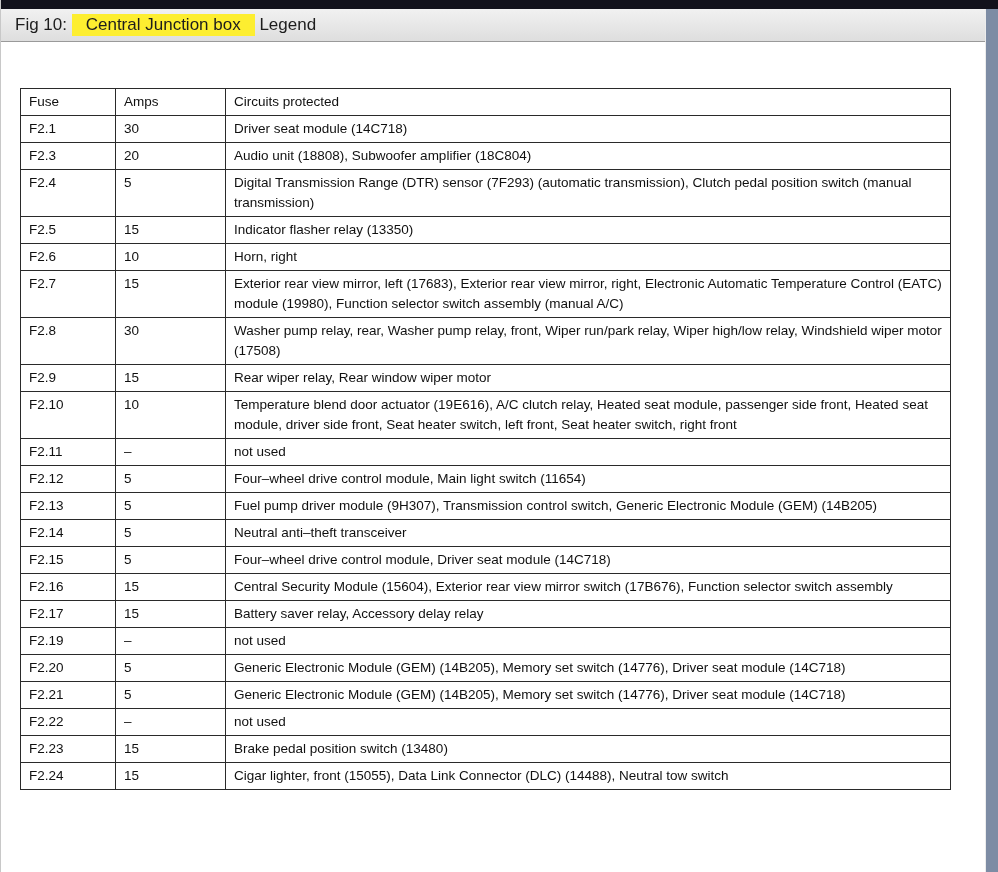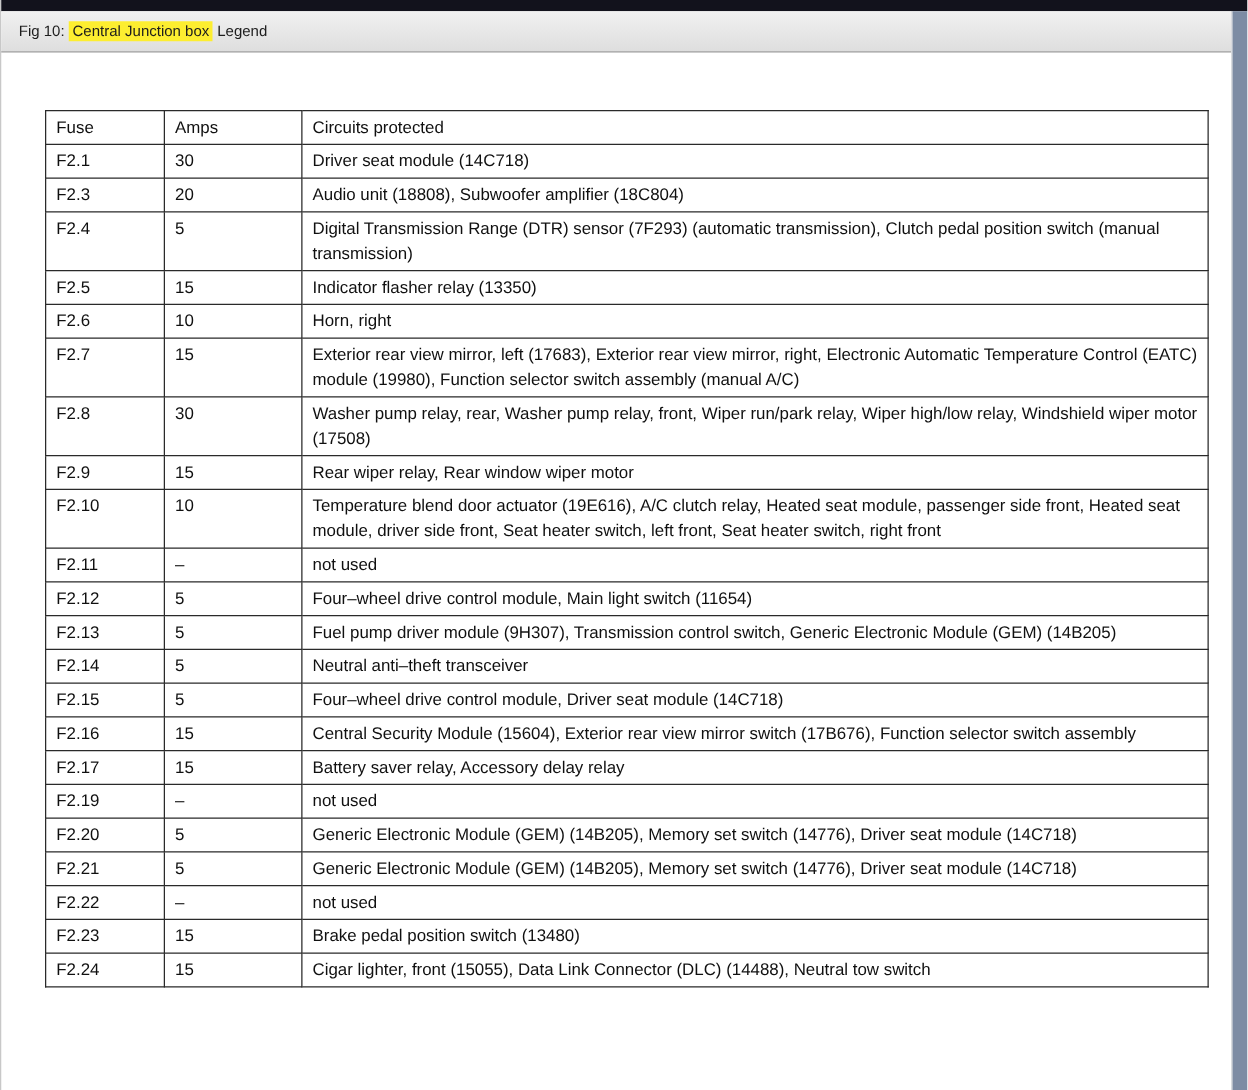--- a/index.html
+++ b/index.html
@@ -28,7 +28,7 @@
     display: flex;
     align-items: center;
     padding-left: 14px;
-    font-size: 12px;
+    font-size: 17px;
     color: #1d1d1d;
   }
   .title-bar span { white-space: pre; }

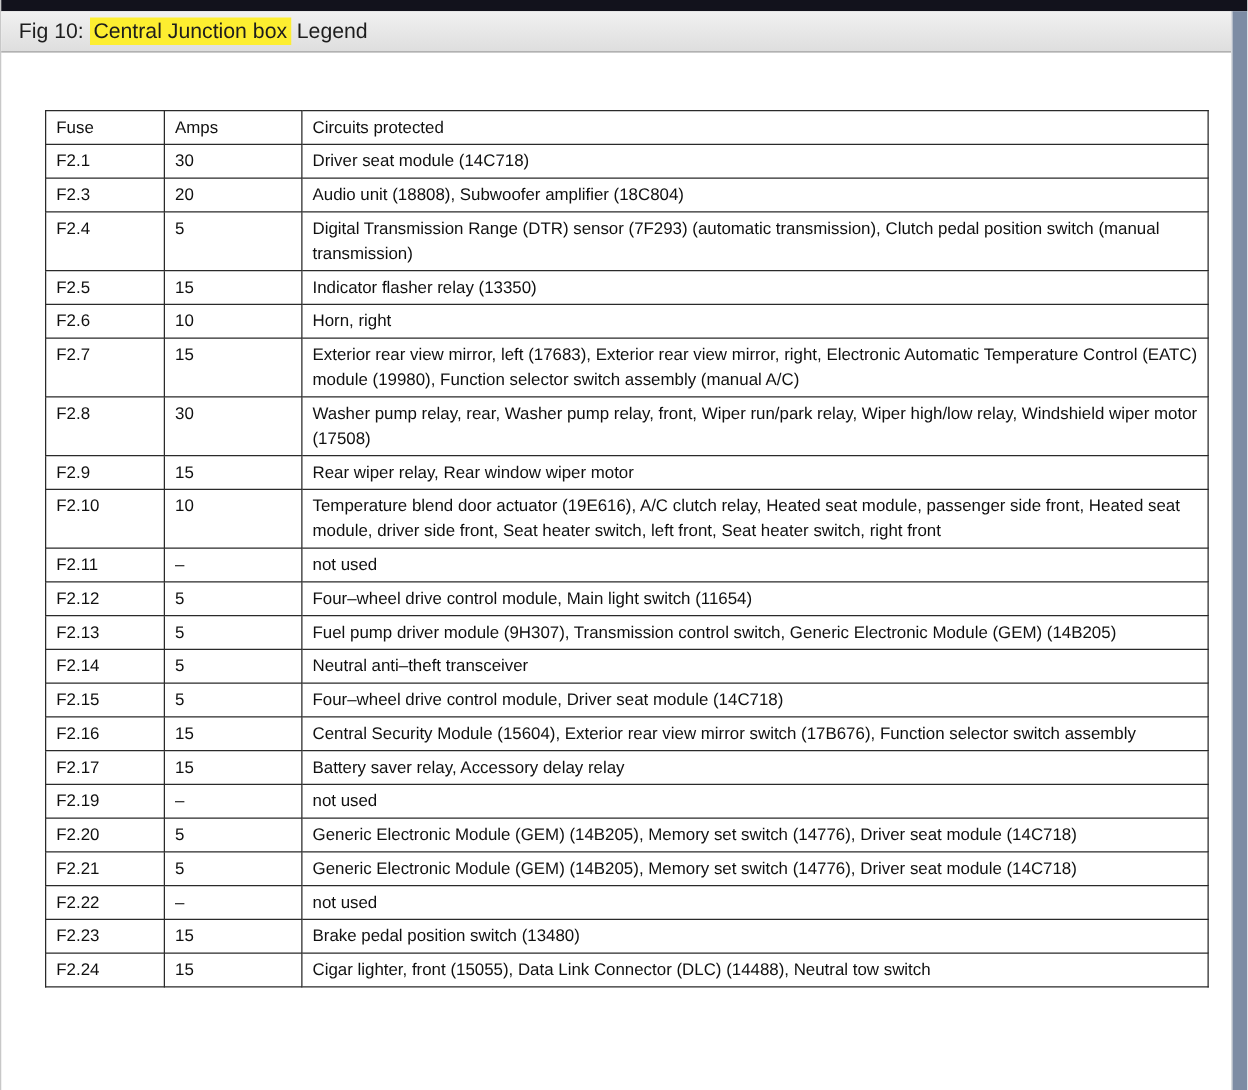--- a/index.html
+++ b/index.html
@@ -34,7 +34,7 @@
   .title-bar span { white-space: pre; }
   .hl {
     background: #fdee30;
-    padding: 1px 3px;
+    padding: 1px 14px;
   }
   .content {
     padding: 46px 0 0 35px;

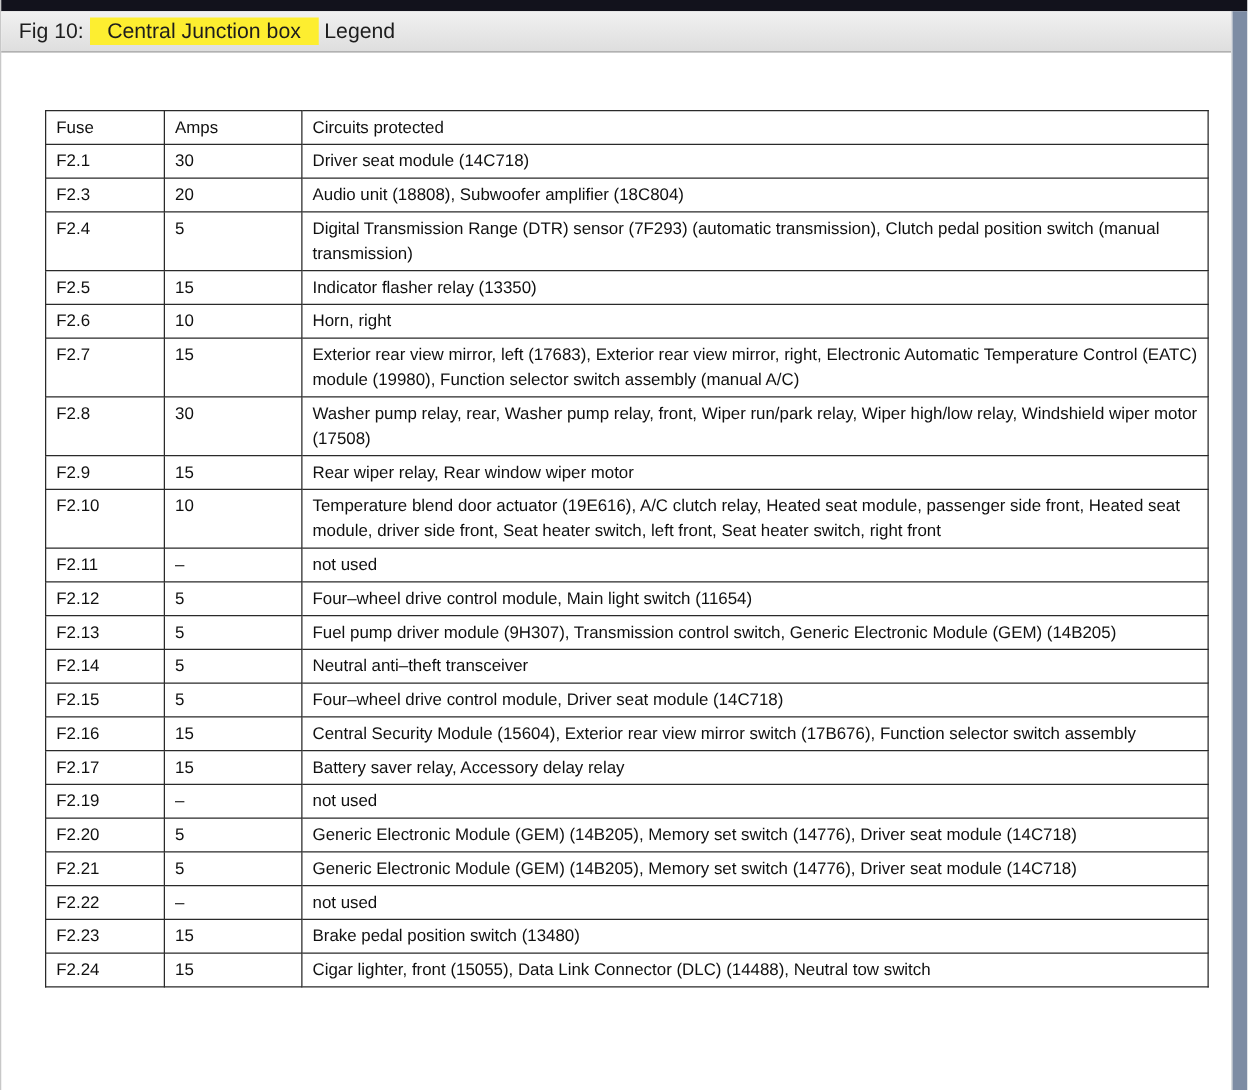--- a/index.html
+++ b/index.html
@@ -37,7 +37,7 @@
     padding: 1px 14px;
   }
   .content {
-    padding: 46px 0 0 35px;
+    padding: 46px 0 0 19px;
   }
   table.fuse-table {
     border-collapse: collapse;

